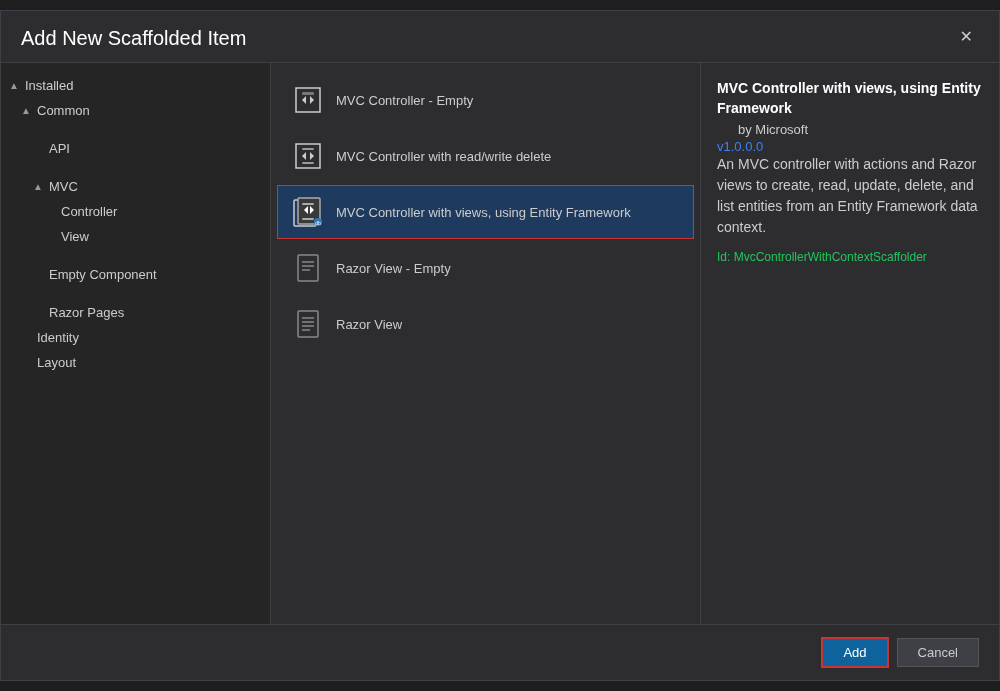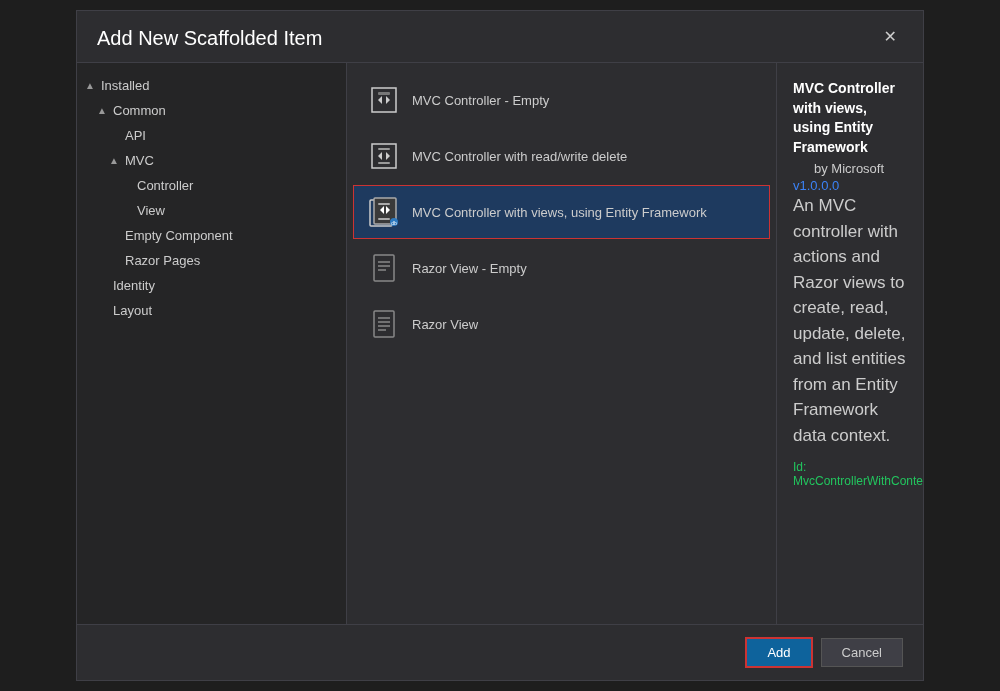--- a/index.html
+++ b/index.html
@@ -18,7 +18,7 @@
     .dialog {
       background: #2d2d30;
       border: 1px solid #3f3f46;
-      width: 848px;
+      width: 1000px;
       height: 671px;
       display: flex;
       flex-direction: column;

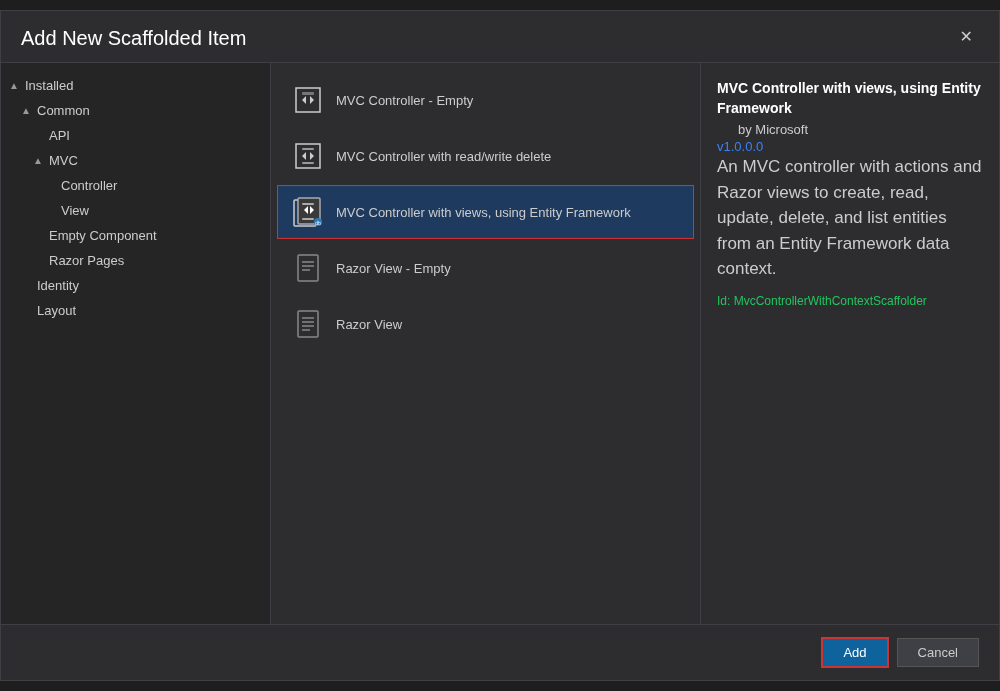--- a/index.html
+++ b/index.html
@@ -77,7 +77,7 @@
     }
     .tree-label.indent-0 { padding-left: 8px; }
     .tree-label.indent-1 { padding-left: 20px; }
-    .tree-label.indent-2 { padding-left: 32px; }
+    .tree-label.indent-2 { padding-left: 32px; margin-top: 13px; }
     .tree-label.indent-3 { padding-left: 44px; }
     .main-panel {
       flex: 1;

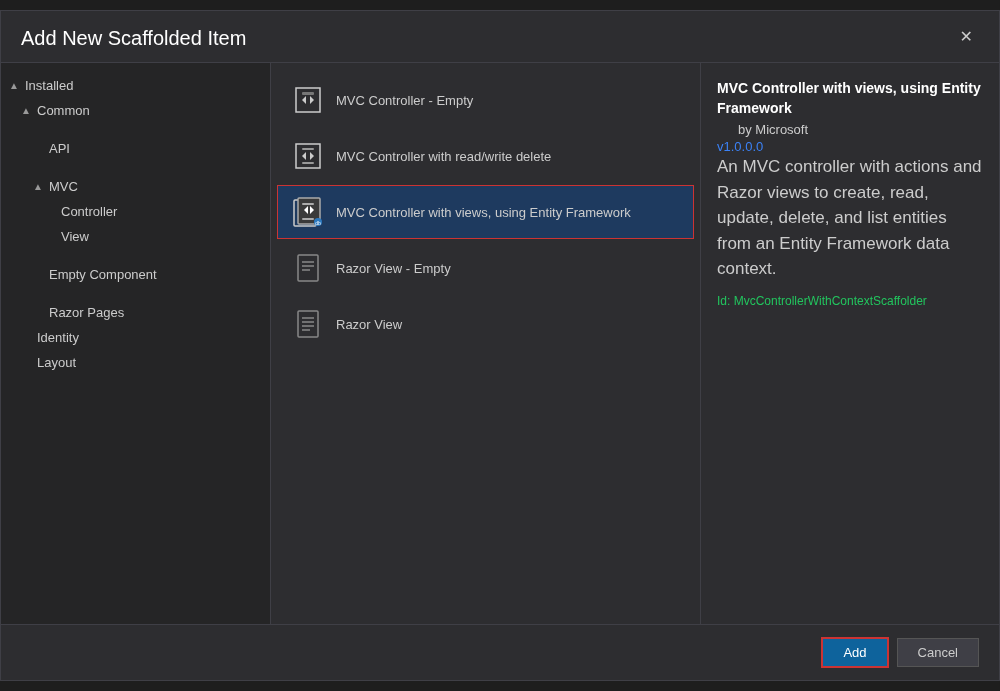--- a/index.html
+++ b/index.html
@@ -146,7 +146,7 @@
       color: #cccccc;
       line-height: 1.5;
       margin-bottom: 12px;
-      font-size: 17px;
+      font-size: 14px;
     }
     .detail-id {
       color: #22c55e;

